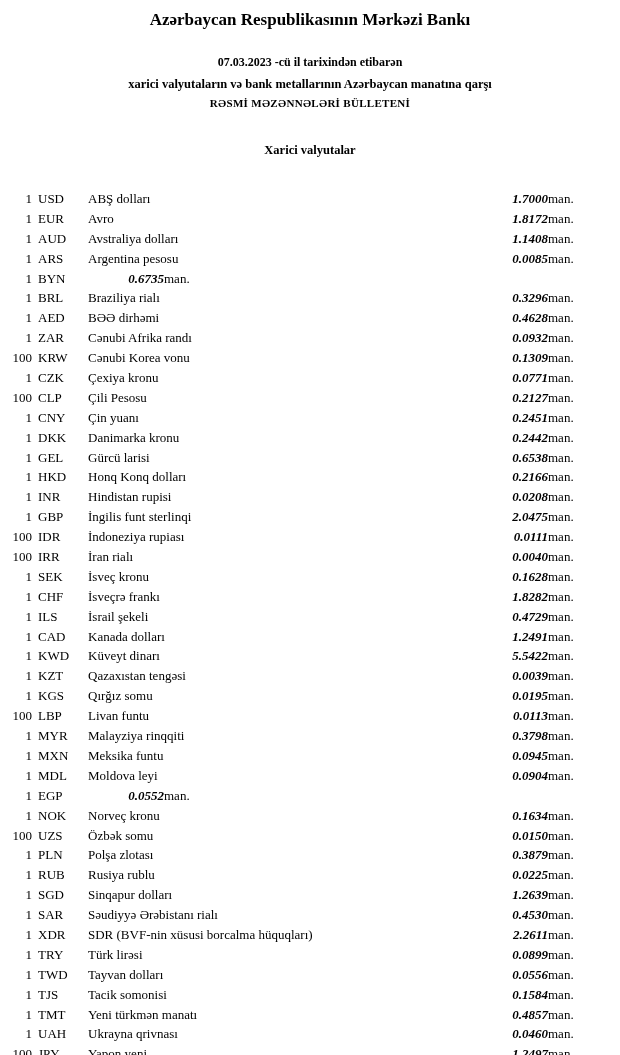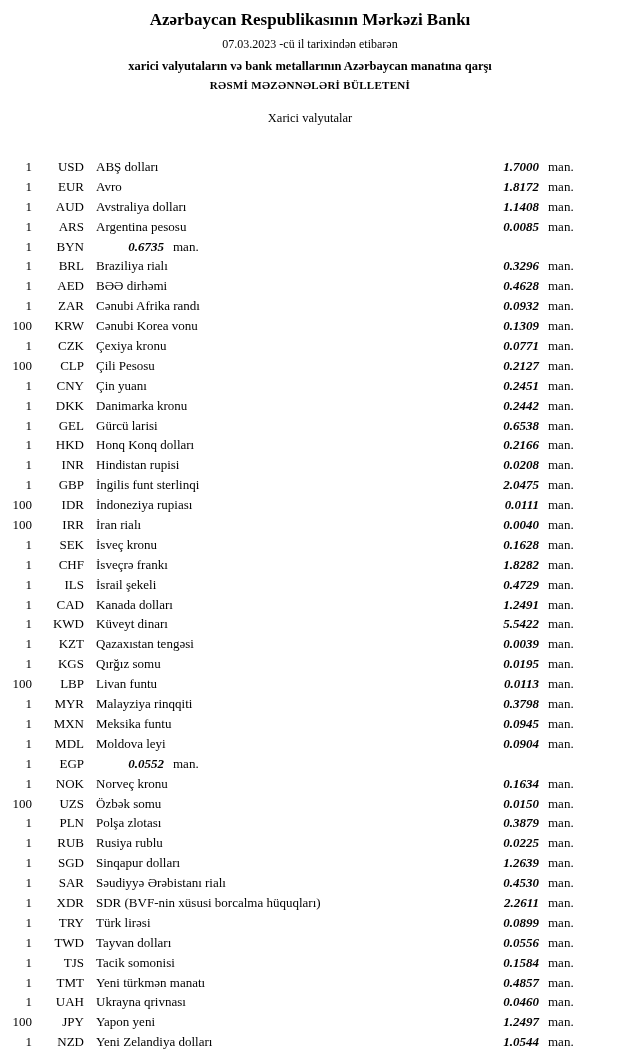--- a/index.html
+++ b/index.html
@@ -22,9 +22,9 @@
   }
   .date-line {
     text-align: center;
-    font-weight: normal;
+    font-weight: bold;
     font-size: 12px;
-    margin-top: 7px;
+    margin-top: 25px;
   }
   .subtitle {
     text-align: center;

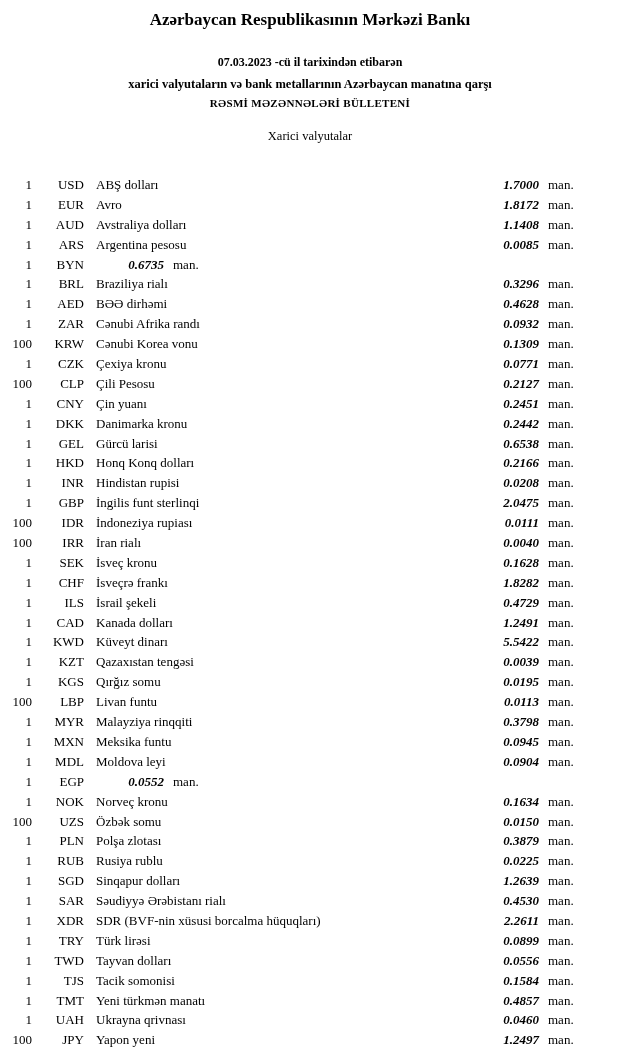--- a/index.html
+++ b/index.html
@@ -41,9 +41,9 @@
   }
   .section-title {
     text-align: center;
-    font-weight: normal;
+    font-weight: bold;
     font-size: 12.5px;
-    margin-top: 20px;
+    margin-top: 34px;
     margin-bottom: 7px;
   }
 

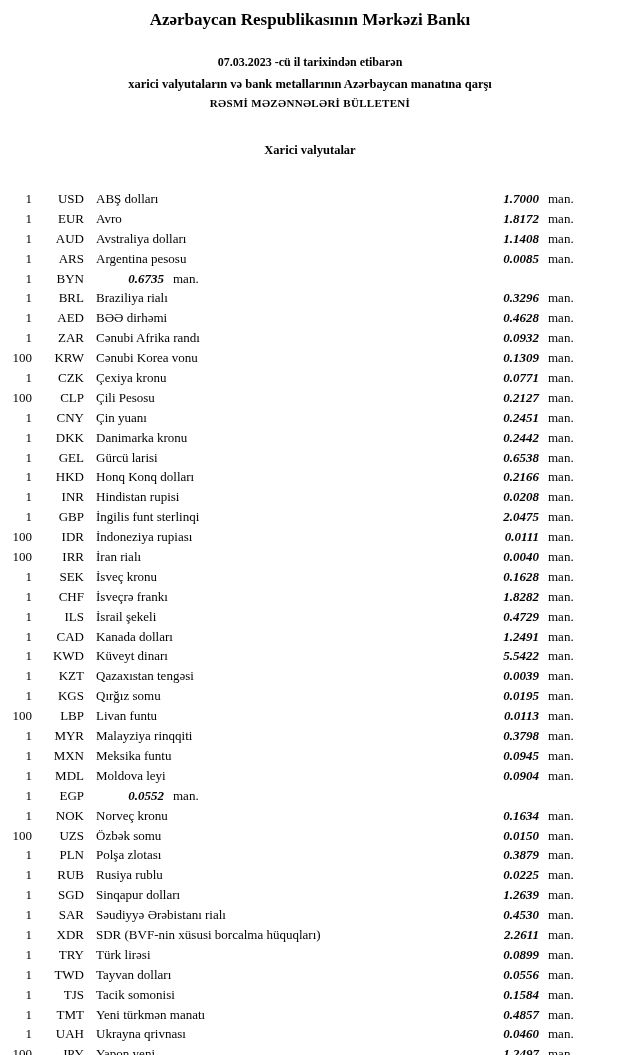--- a/index.html
+++ b/index.html
@@ -57,7 +57,7 @@
     white-space: nowrap;
   }
   .qty   { width: 26px; text-align: right; flex: 0 0 auto; }
-  .code  { width: 46px; text-align: right; margin-left: 6px; flex: 0 0 auto; }
+  .code  { width: 46px; text-align: left; margin-left: 6px; flex: 0 0 auto; }
   .name  { flex: 1 1 auto; margin-left: 12px; overflow: hidden; }
   .rate  { width: 80px; text-align: right; font-weight: bold; font-style: italic; flex: 0 0 auto; margin-top: 24px; }
   .unit  { width: 38px; margin-left: 9px; flex: 0 0 auto; }

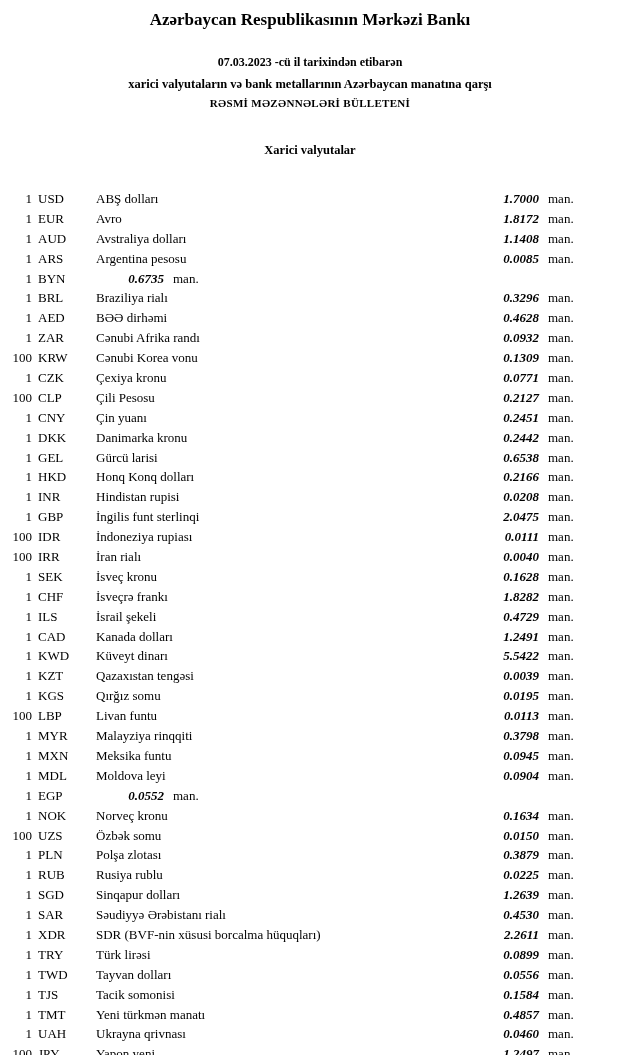--- a/index.html
+++ b/index.html
@@ -58,7 +58,7 @@
   }
   .qty   { width: 26px; text-align: right; flex: 0 0 auto; }
   .code  { width: 46px; text-align: left; margin-left: 6px; flex: 0 0 auto; }
-  .name  { flex: 1 1 auto; margin-left: 12px; overflow: hidden; }
+  .name  { flex: 1 1 auto; margin-left: 4px; overflow: hidden; }
   .rate  { width: 80px; text-align: right; font-weight: bold; font-style: italic; flex: 0 0 auto; margin-top: 24px; }
   .unit  { width: 38px; margin-left: 9px; flex: 0 0 auto; }
 </style>

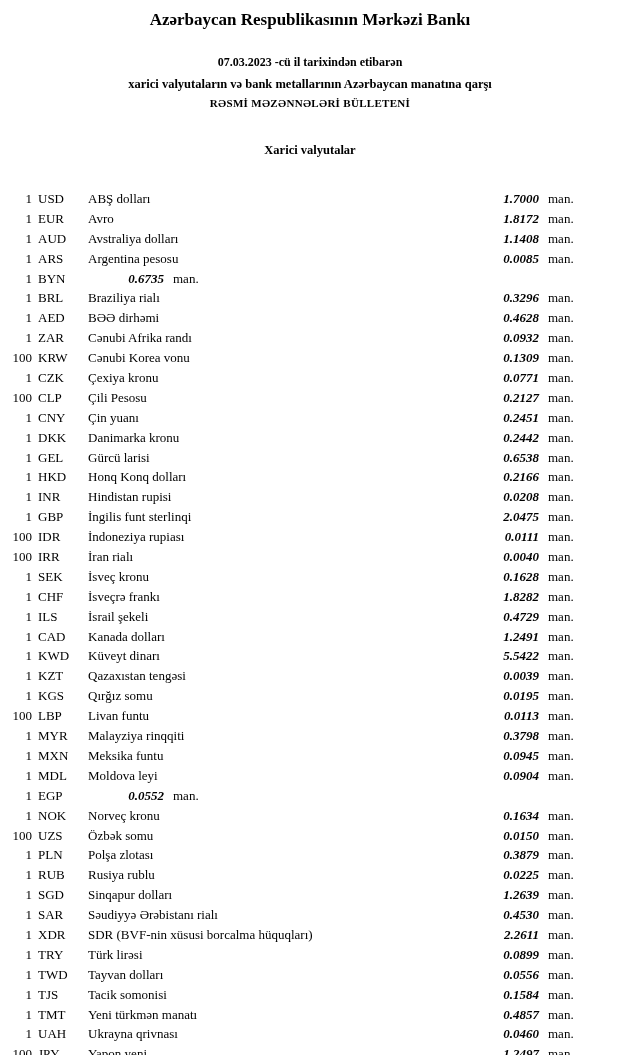--- a/index.html
+++ b/index.html
@@ -60,7 +60,7 @@
   .code  { width: 46px; text-align: left; margin-left: 6px; flex: 0 0 auto; }
   .name  { flex: 1 1 auto; margin-left: 4px; overflow: hidden; }
   .rate  { width: 80px; text-align: right; font-weight: bold; font-style: italic; flex: 0 0 auto; margin-top: 24px; }
-  .unit  { width: 38px; margin-left: 9px; flex: 0 0 auto; }
+  .unit  { width: 38px; margin-left: 0; flex: 0 0 auto; }
 </style>
 </head>
 <body>

